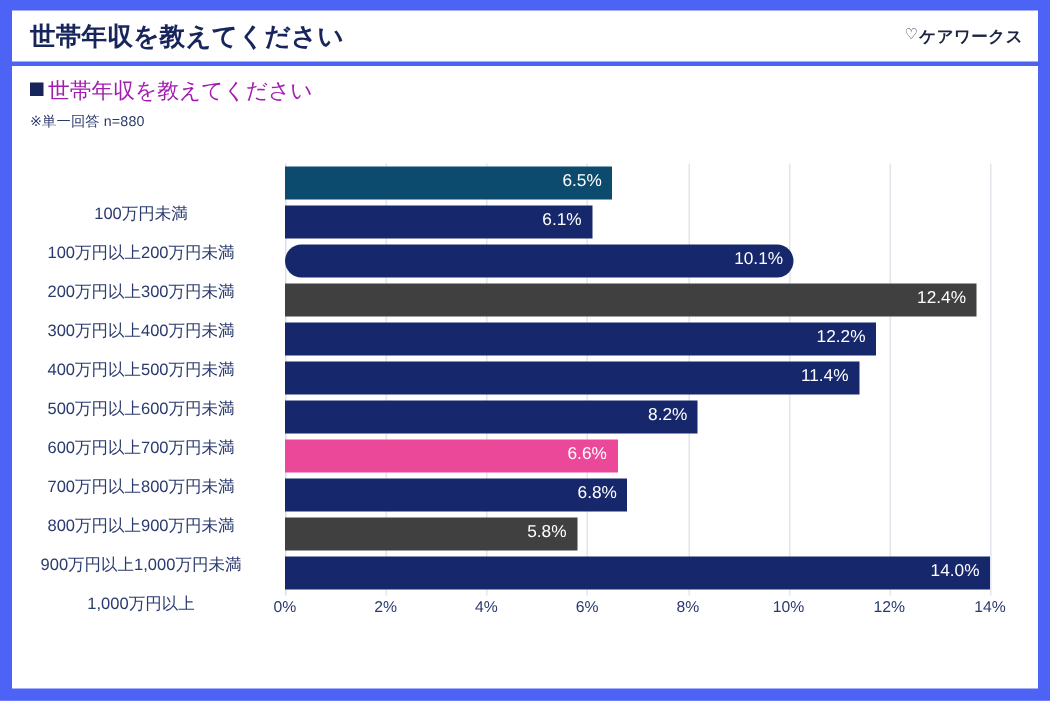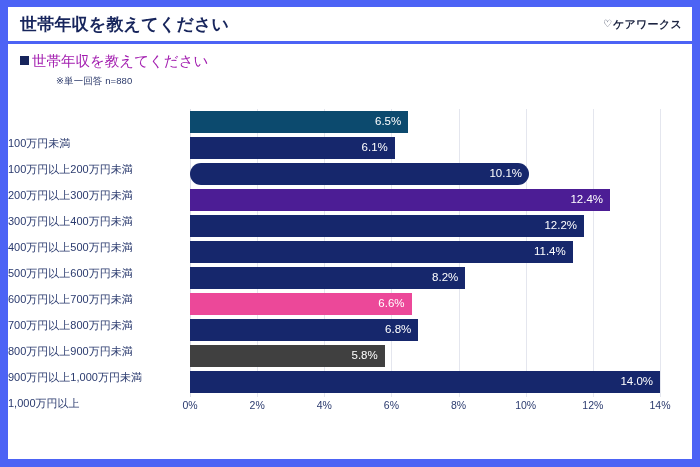--- a/index.html
+++ b/index.html
@@ -83,7 +83,6 @@
     color: #2c3a6b;
     letter-spacing: 0.1px;
     white-space: nowrap;
-    margin-left: 36px;
   }
 
   

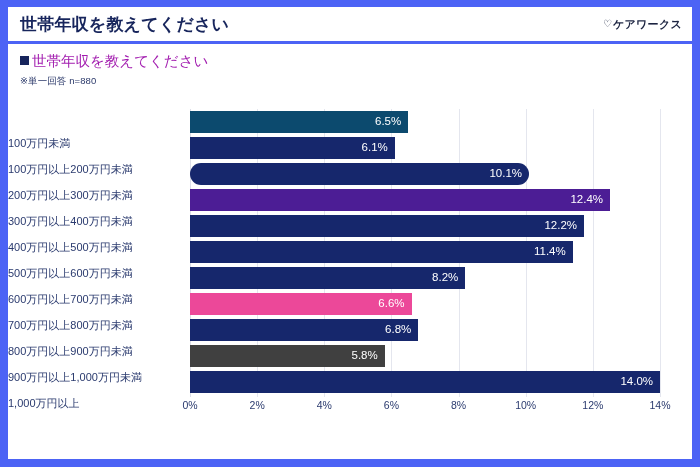--- a/index.html
+++ b/index.html
@@ -128,7 +128,7 @@
 
   .cat-label {
     width: 178px;
-    text-align: left;
+    text-align: center;
     padding-right: 6px;
     font-size: 11px;
     color: #2a3a6e;

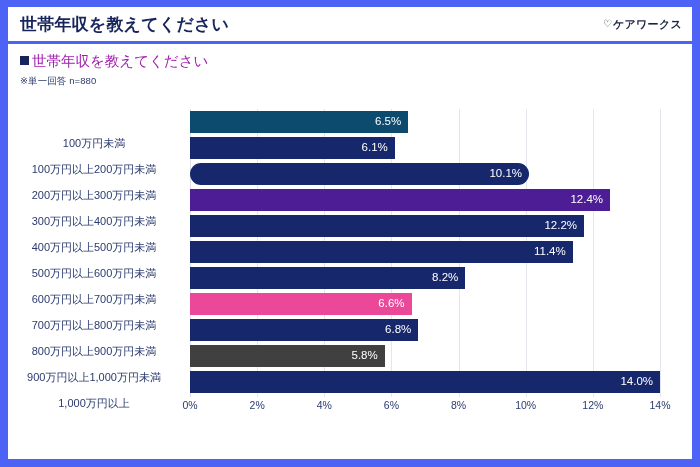--- a/index.html
+++ b/index.html
@@ -241,7 +241,7 @@
           <div class="row">
             <div class="cat-label">300万円以上400万円未満</div>
             <div class="bar-wrap">
-              <div class="bar" style="width: 420px; background: #4c1d95;">
+              <div class="bar" style="width: 461px; background: #404040;">
                 <span class="bar-value">12.4%</span>
               </div>
             </div>

